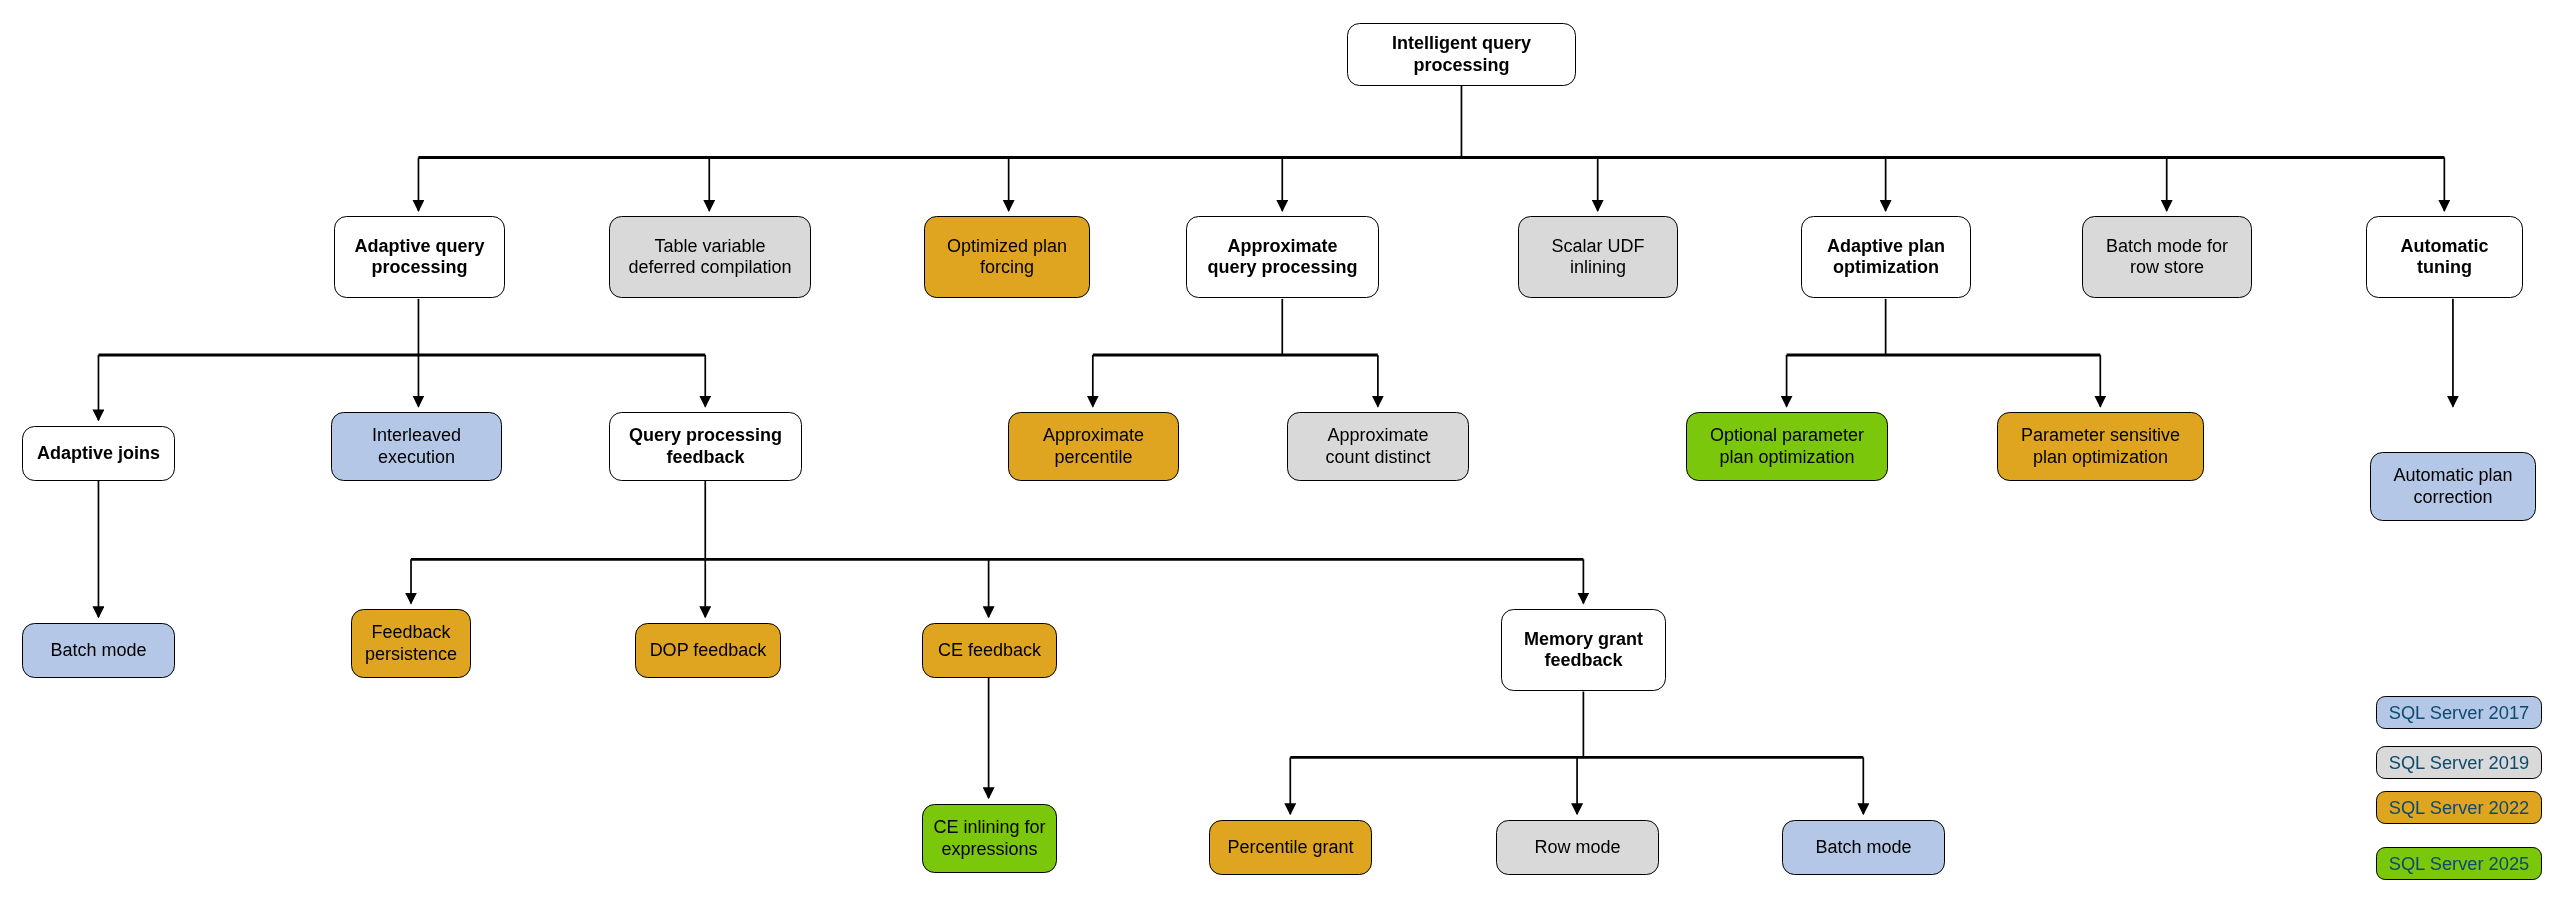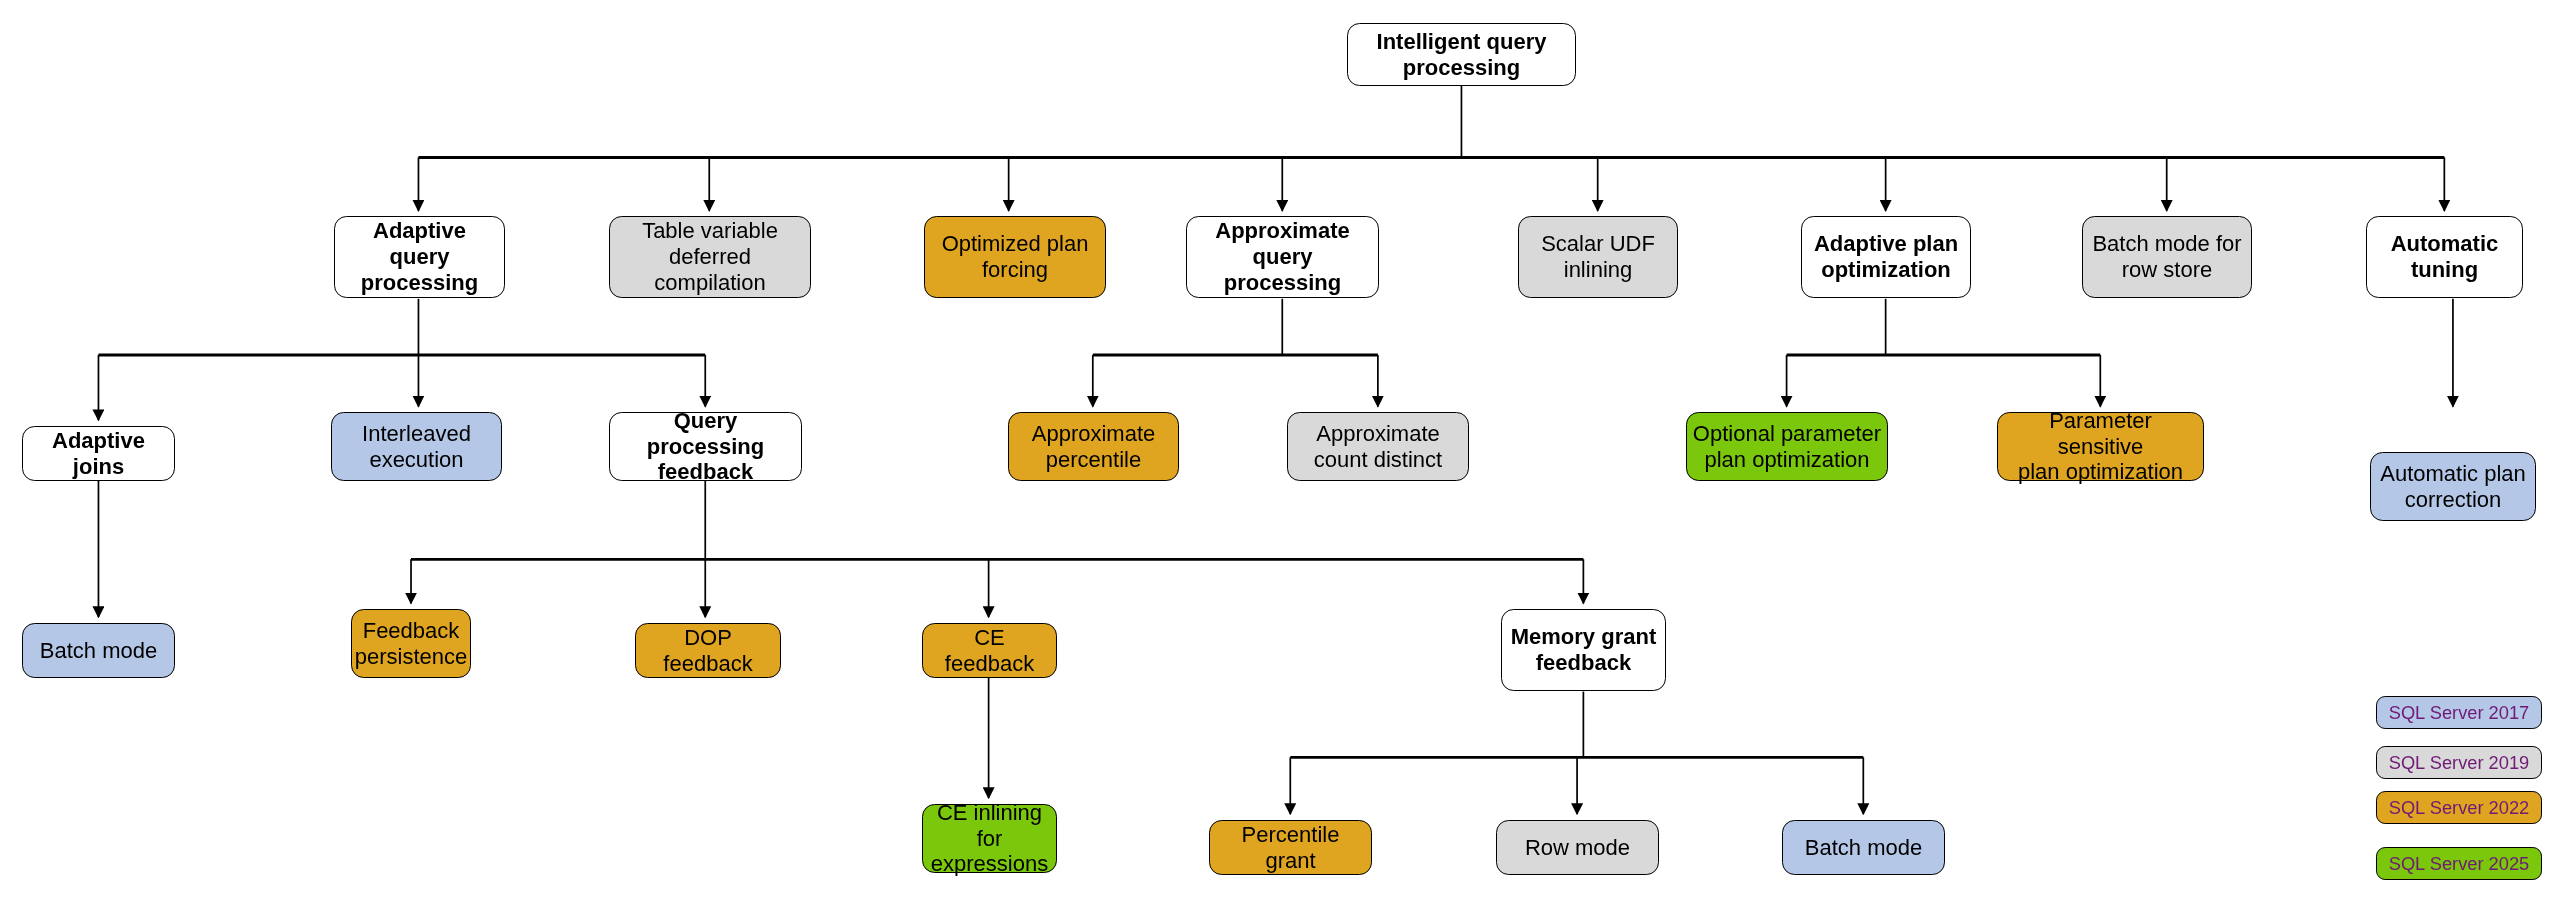--- a/index.html
+++ b/index.html
@@ -35,7 +35,7 @@
     color: #000000;
     line-height: 1.18;
     padding: 2.3px 5.7px;
-    font-size: 22px;
+    font-size: 18px;
     white-space: pre-line;
   }
   .node.white  { background: #ffffff; font-weight: bold; }

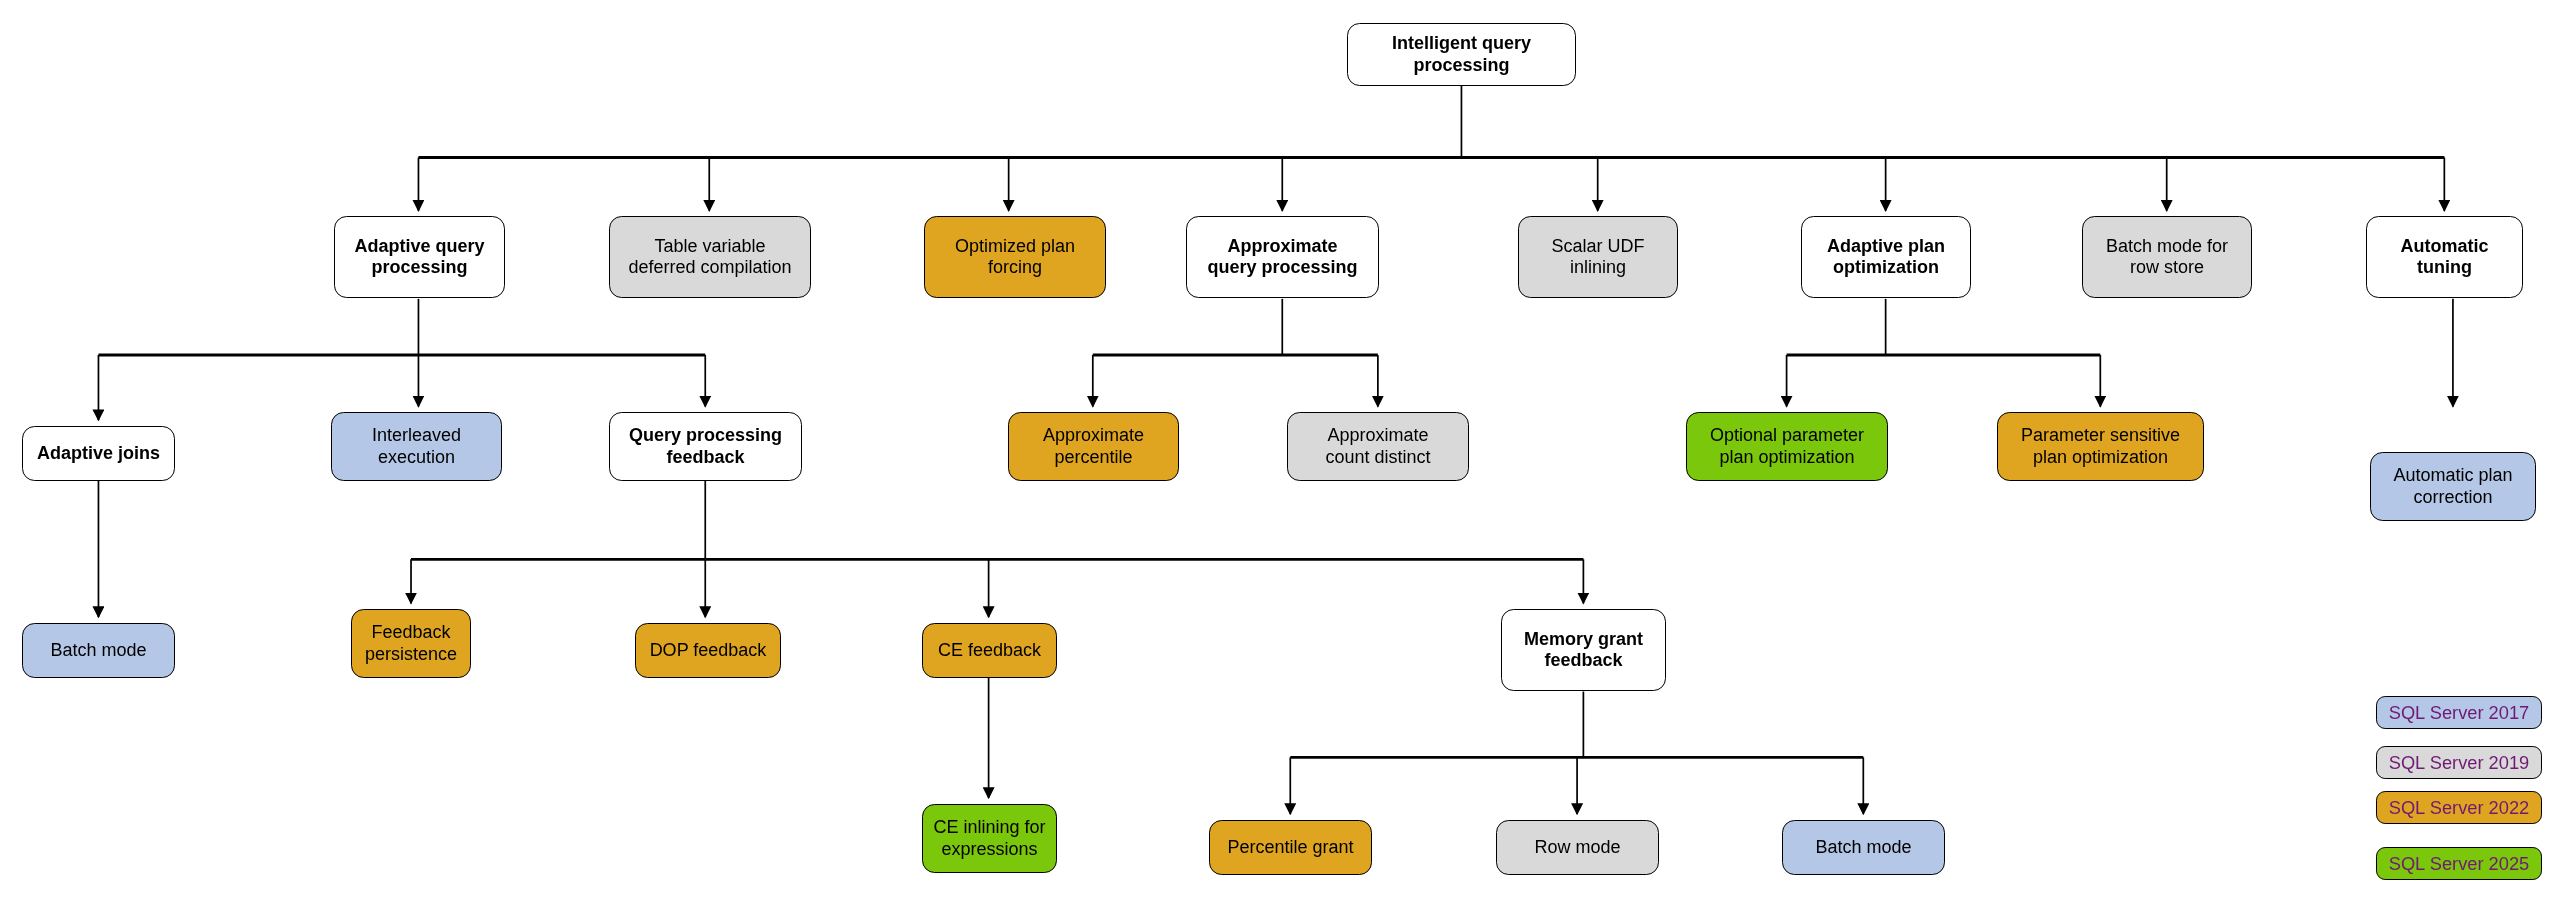--- a/index.html
+++ b/index.html
@@ -126,7 +126,7 @@
 processing</div>
       <div class="node grey" style="left: 609px; top: 216px; width: 202px; height: 82px;">Table variable
 deferred compilation</div>
-      <div class="node gold" style="left: 924px; top: 216px; width: 182px; height: 82px;">Optimized plan
+      <div class="node gold" style="left: 924px; top: 216px; width: 166px; height: 82px;">Optimized plan
 forcing</div>
       <div class="node white" style="left: 1186px; top: 216px; width: 193px; height: 82px;">Approximate
 query processing</div>

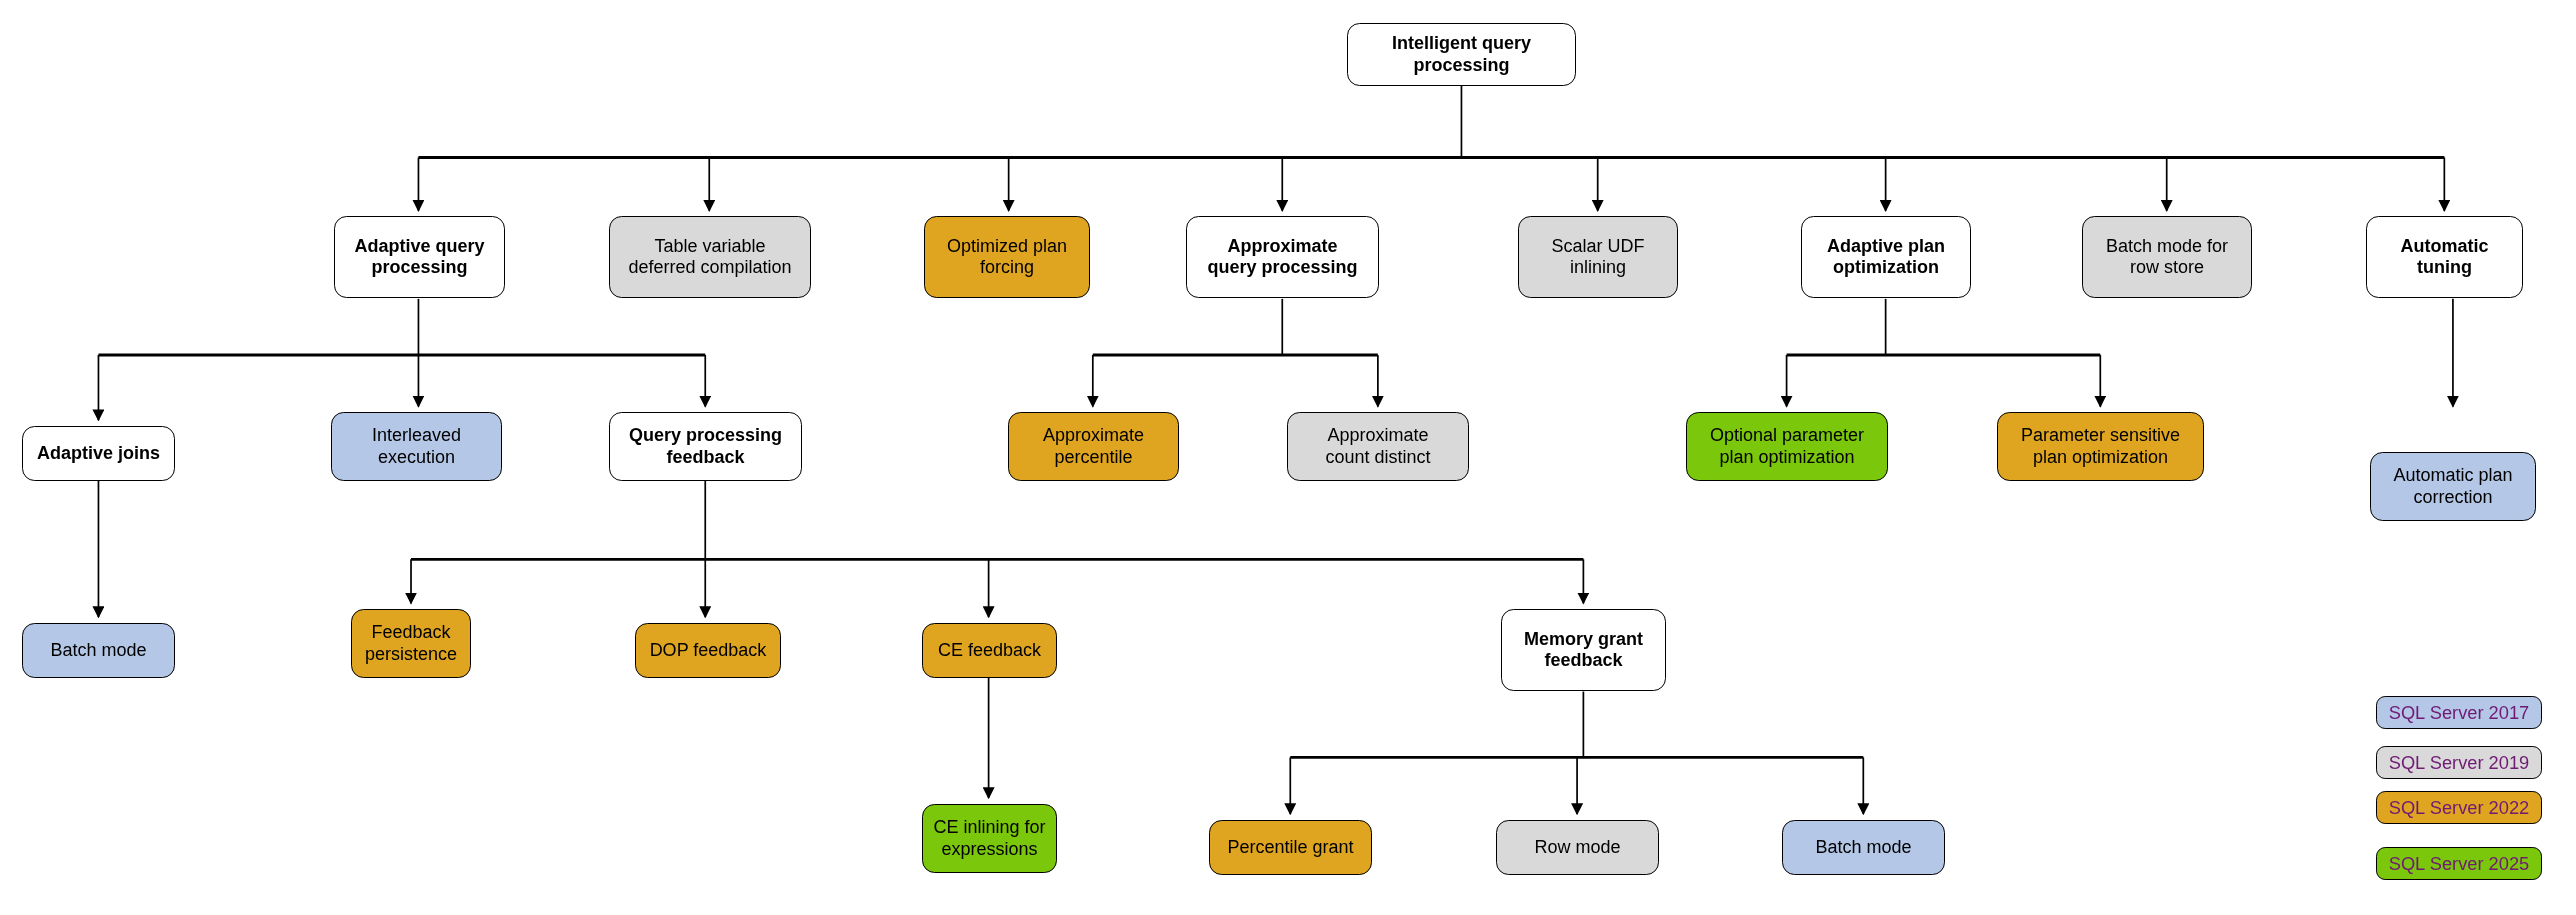--- a/index.html
+++ b/index.html
@@ -53,7 +53,7 @@
     align-items: center;
     justify-content: center;
     font-size: 18.3px;
-    color: #701a75;
+    color: #0c4a6e;
     height: 33px;
     width: 166px;
     left: 2376px;

